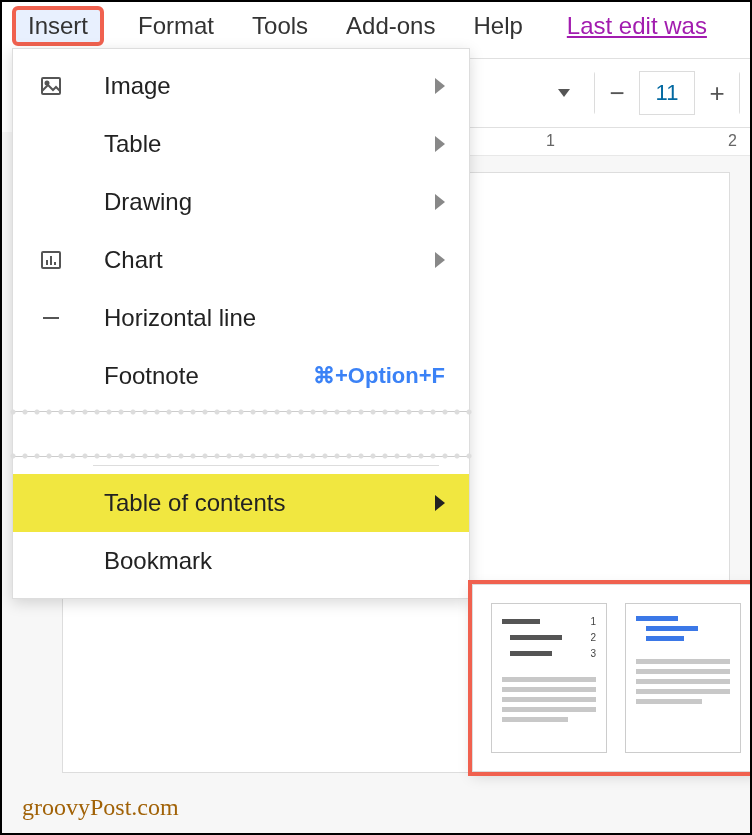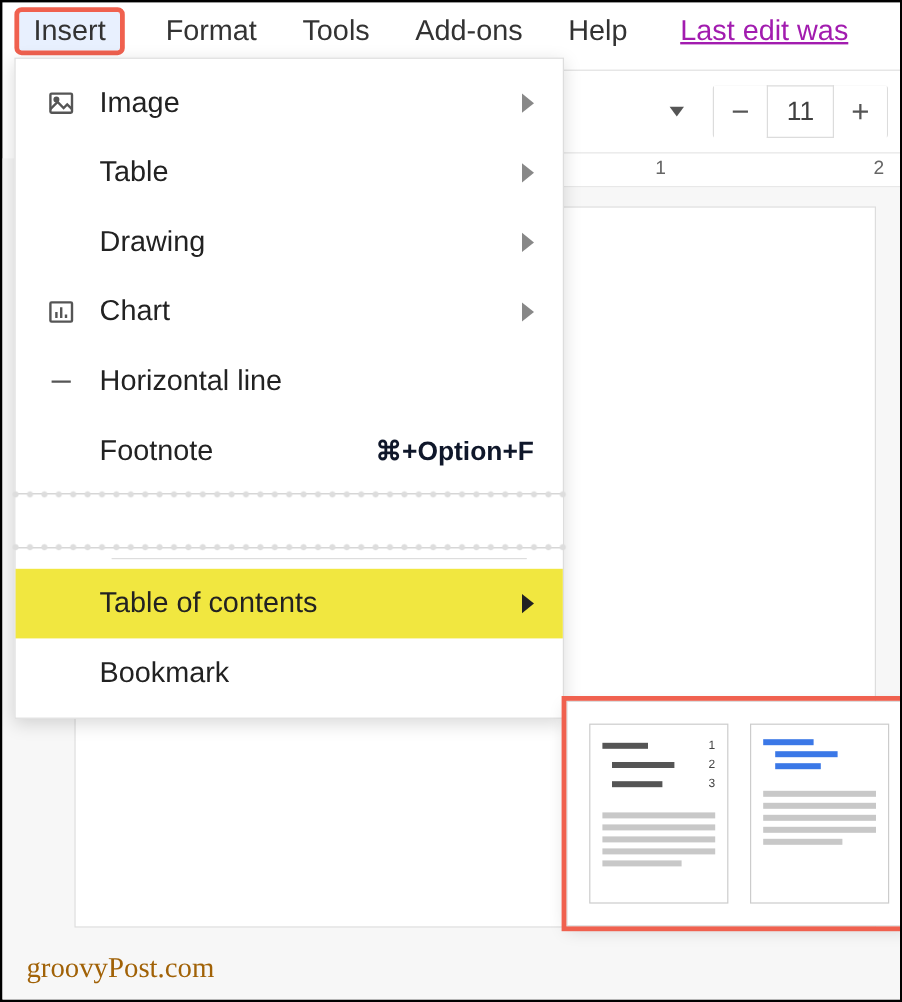--- a/index.html
+++ b/index.html
@@ -98,6 +98,7 @@
     font-size: 24px;
     color: #222;
     cursor: pointer;
+    gap: 21px;
   }
   .menu-item.highlight { background: #f1e740; }
   .menu-icon {

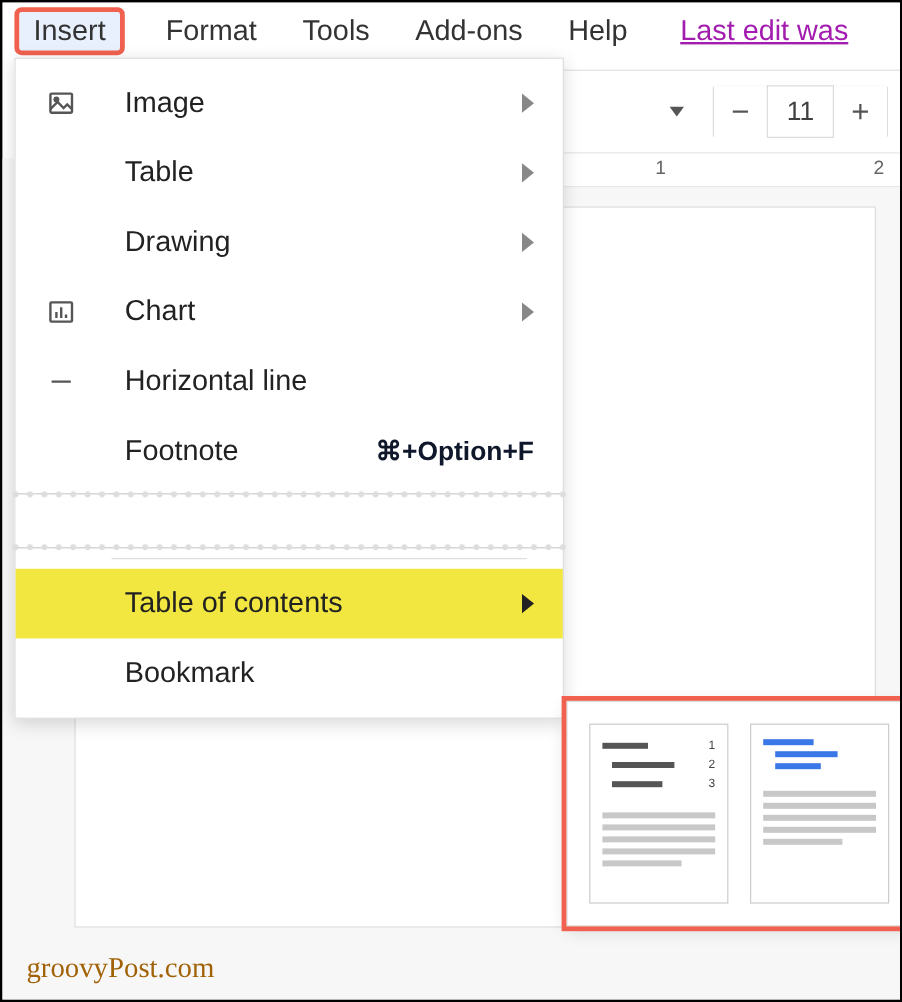--- a/index.html
+++ b/index.html
@@ -65,7 +65,7 @@
   }
   .stepper .val {
     width: 56px; text-align: center;
-    font-size: 22px; color: #404040;
+    font-size: 22px; color: #0369a1;
     border-left: 1px solid #dcdcdc;
     border-right: 1px solid #dcdcdc;
     height: 44px; line-height: 44px;

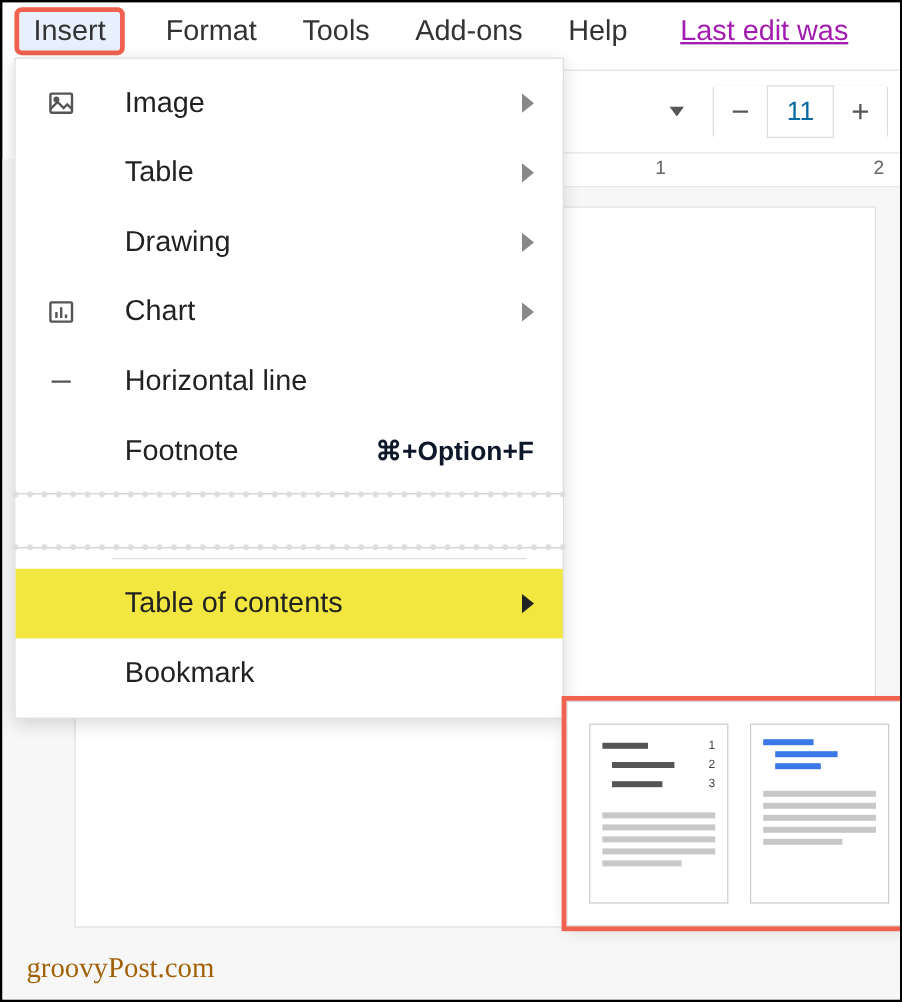--- a/index.html
+++ b/index.html
@@ -106,7 +106,7 @@
     color: #555;
   }
   .menu-label { flex: 1; padding-left: 12px; }
-  .menu-shortcut { color: #0f172a; font-size: 22px; font-weight: 600; }
+  .menu-shortcut { color: #3b82f6; font-size: 22px; font-weight: 600; }
   .submenu-arrow {
     width: 0; height: 0;
     border-top: 8px solid transparent;

